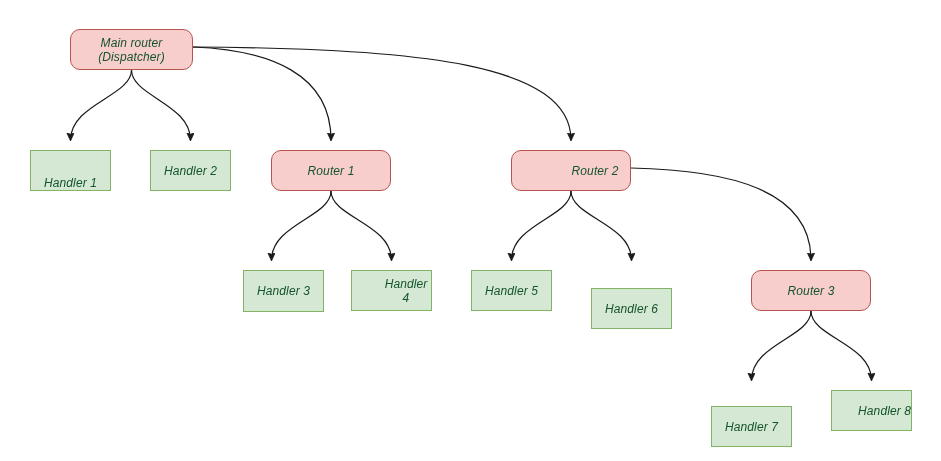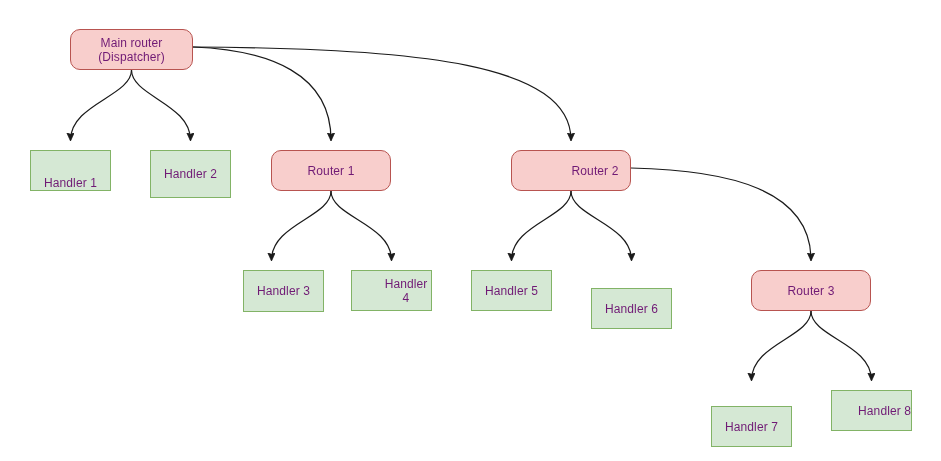--- a/index.html
+++ b/index.html
@@ -35,10 +35,11 @@
     text-align: center;
     font-size: 12px;
     line-height: 14px;
-    color: #701a75;
+    color: #14532d;
     letter-spacing: 0.1px;
     z-index: 2;
     white-space: pre-line;
+    font-style: italic;
   }
   .node.router {
     background: #f8cecc;

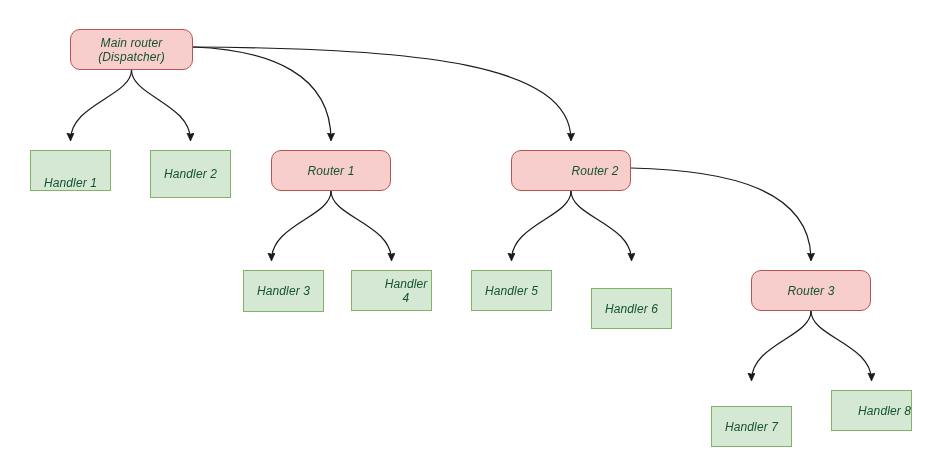--- a/index.html
+++ b/index.html
@@ -86,7 +86,7 @@
       <div class="node router" style="left: 70px; top: 29px; width: 123px; height: 41px;"><span class="node-label">Main router
 (Dispatcher)</span></div>
       <div class="node handler" style="left: 30px; top: 150px; width: 81px; height: 41px; align-items: flex-end;"><span class="node-label">Handler 1</span></div>
-      <div class="node handler" style="left: 150px; top: 150px; width: 81px; height: 48px;"><span class="node-label">Handler 2</span></div>
+      <div class="node handler" style="left: 150px; top: 150px; width: 81px; height: 41px;"><span class="node-label">Handler 2</span></div>
       <div class="node router" style="left: 271px; top: 150px; width: 120px; height: 41px;"><span class="node-label">Router 1</span></div>
       <div class="node router" style="left: 511px; top: 150px; width: 120px; height: 41px; padding-left: 48px;"><span class="node-label">Router 2</span></div>
       <div class="node handler" style="left: 243px; top: 270px; width: 81px; height: 42px;"><span class="node-label">Handler 3</span></div>

